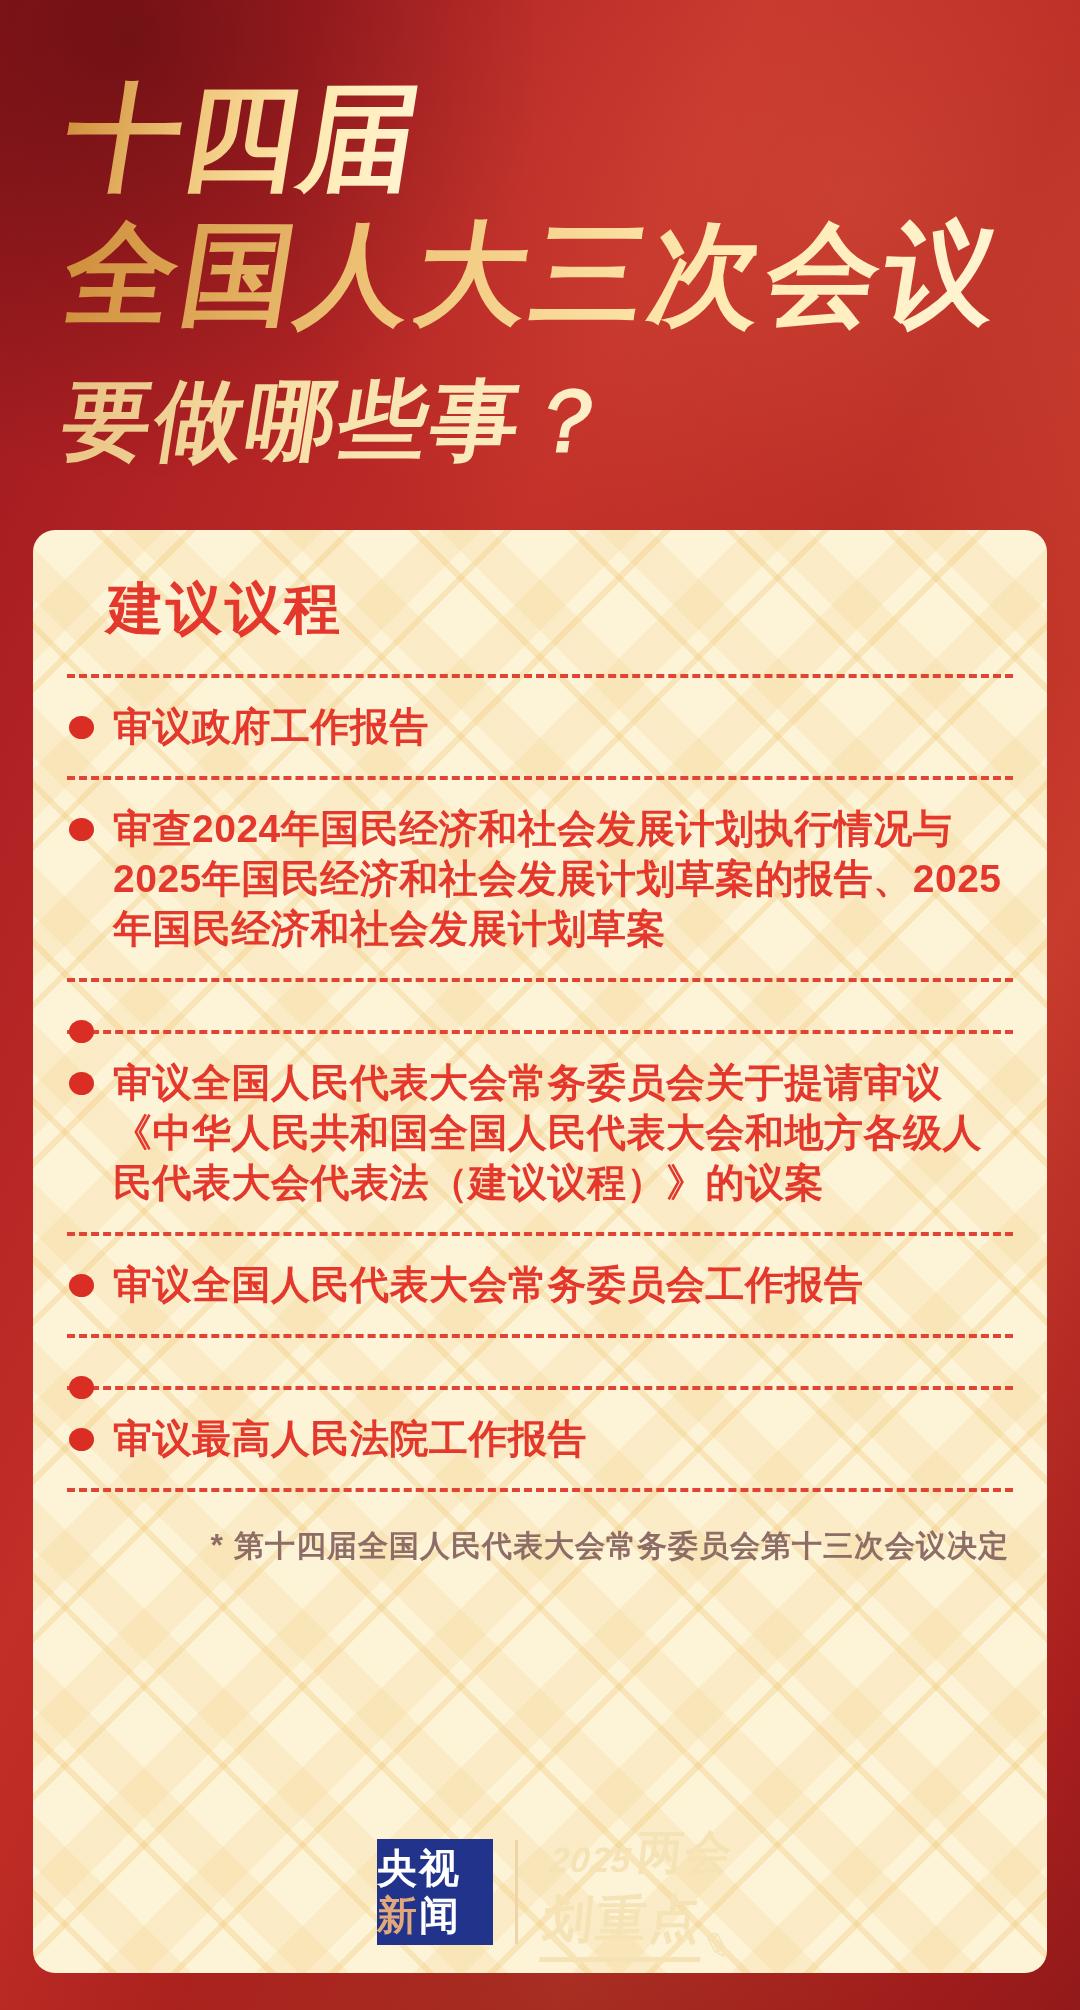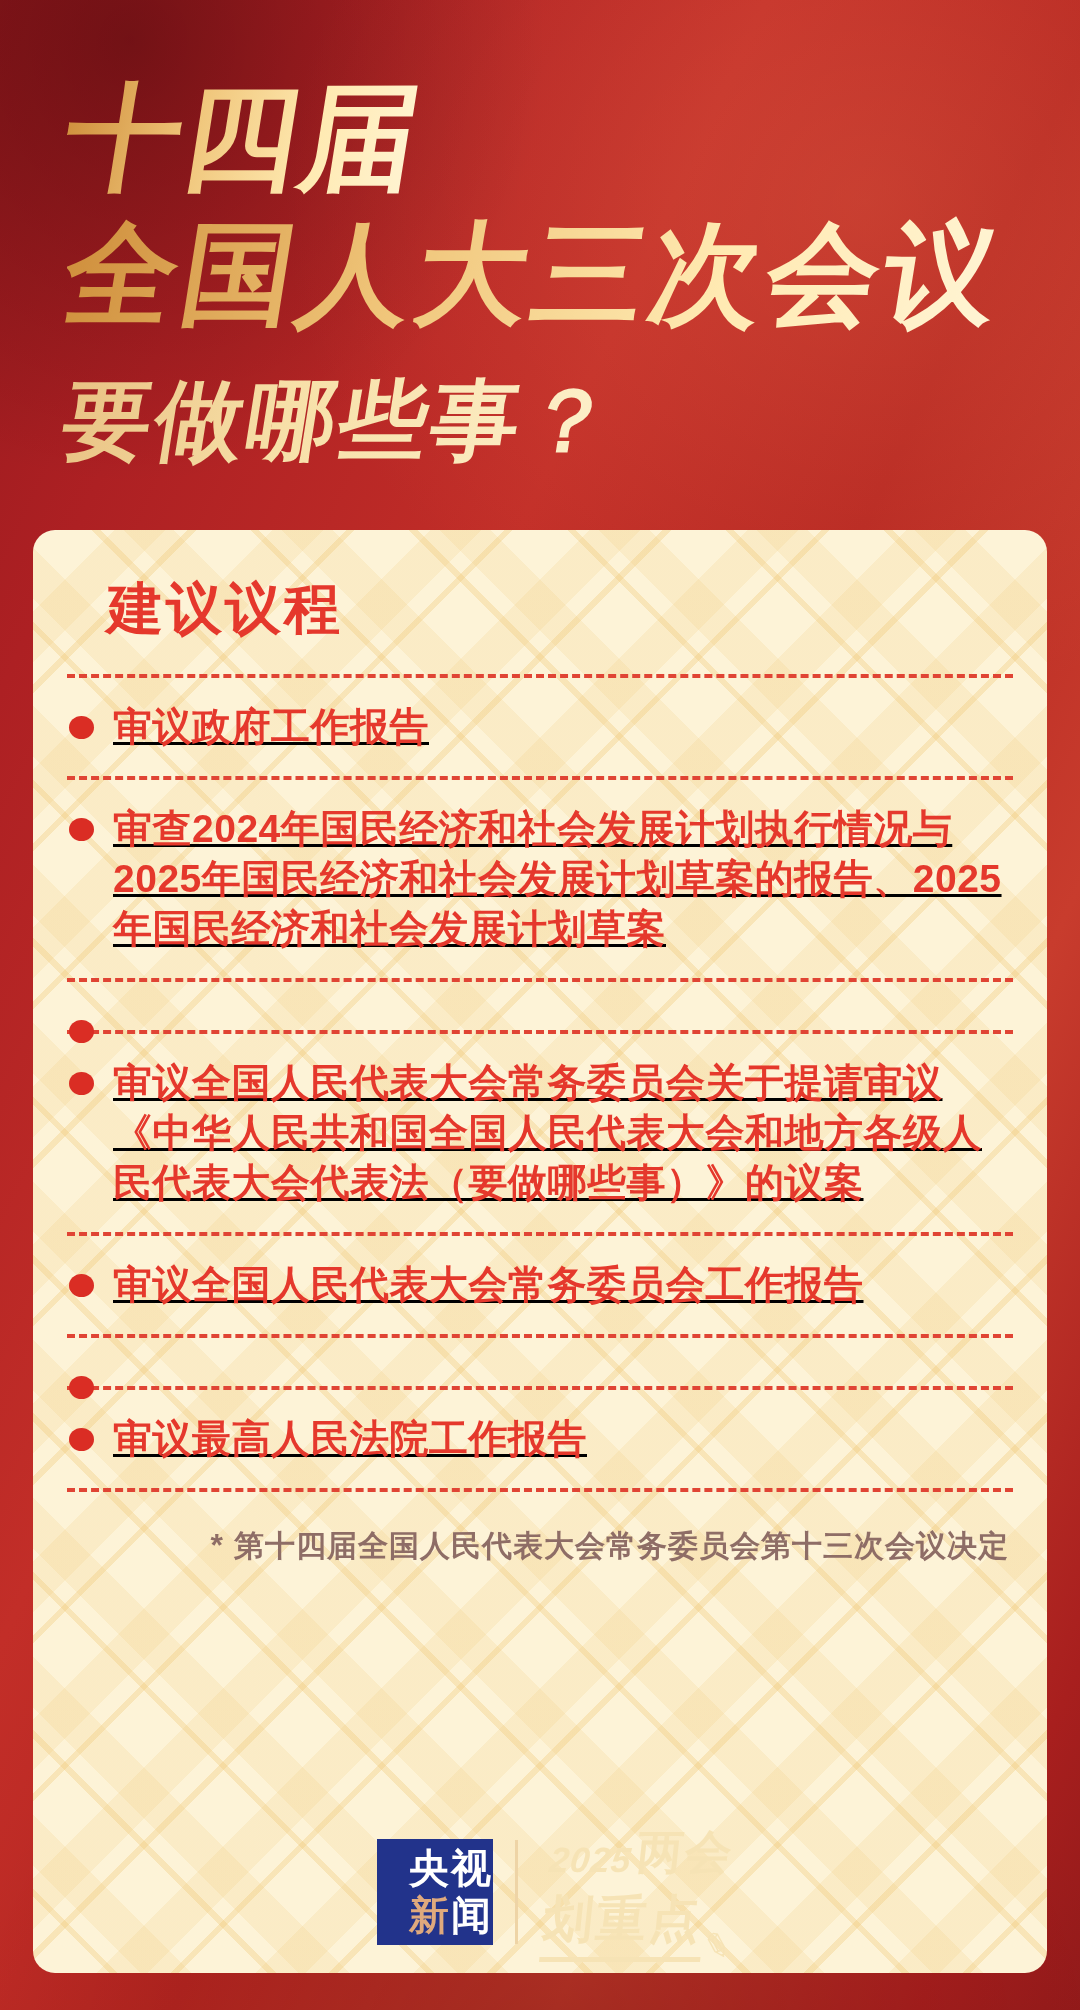--- a/index.html
+++ b/index.html
@@ -48,7 +48,7 @@
     padding:42px 0 26px 40px;font-size:56px;font-weight:800;letter-spacing:3px;
     color:var(--accent-red);border-bottom:4px dashed var(--dash-red);
   }
-  .agenda-list{list-style:none;text-decoration:underline;}
+  .agenda-list{list-style:none;}
   .agenda-list li{
     position:relative;padding:24px 0 24px 46px;
     font-size:39px;line-height:50px;font-weight:700;color:var(--accent-red);

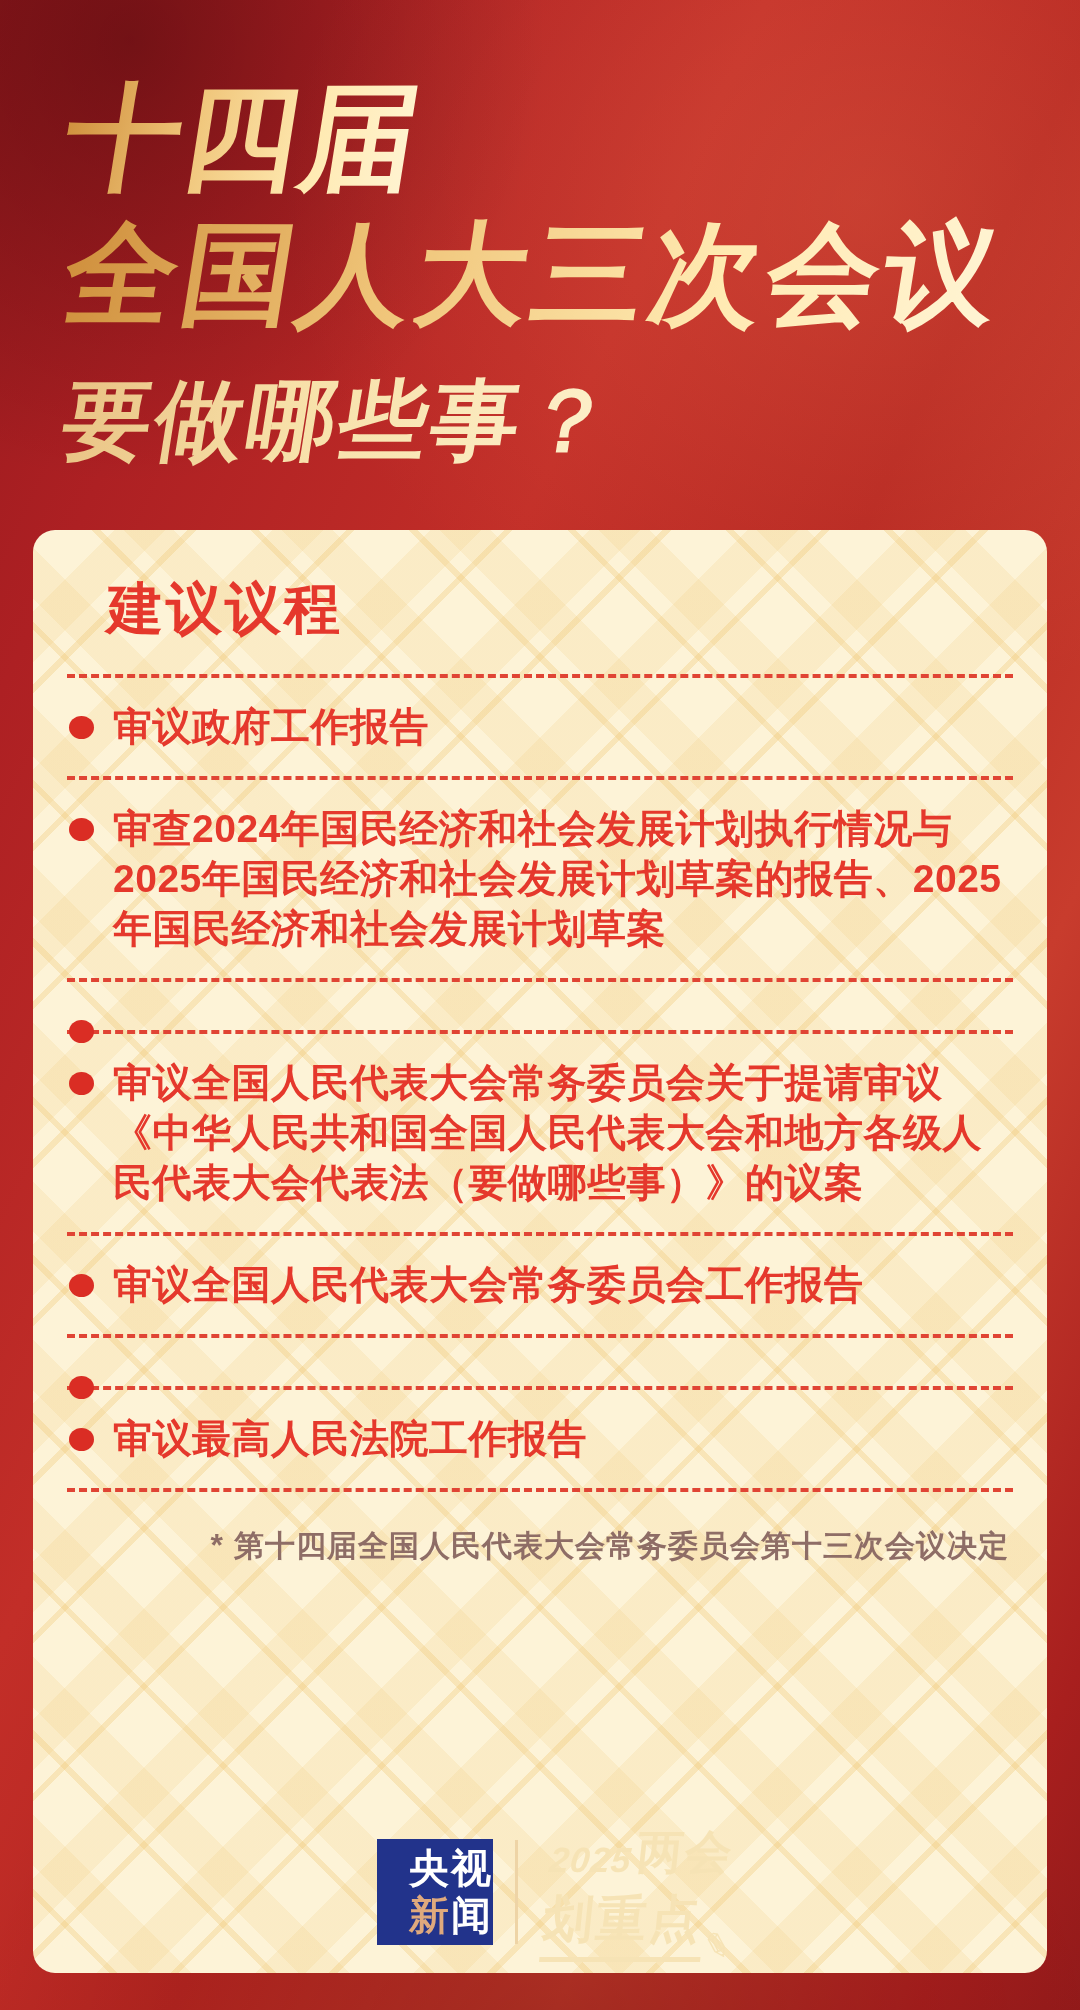--- a/index.html
+++ b/index.html
@@ -97,7 +97,7 @@
       <li><span class="dot"></span><span>审议政府工作报告</span></li>
       <li><span class="dot"></span><span>审查2024年国民经济和社会发展计划执行情况与2025年国民经济和社会发展计划草案的报告、2025年国民经济和社会发展计划草案</span></li>
       <li><span class="dot"></span></li>
-      <li><span class="dot"></span><span>审议全国人民代表大会常务委员会关于提请审议《中华人民共和国全国人民代表大会和地方各级人民代表大会代表法（要做哪些事）》的议案</span></li>
+      <li><span class="dot"></span><span>审议全国人民代表大会常务委员会关于提请审议《中华人民共和国全国人民代表大会和地方各级人民代表大会代表法（建议议程）》的议案</span></li>
       <li><span class="dot"></span><span>审议全国人民代表大会常务委员会工作报告</span></li>
       <li><span class="dot"></span></li>
       <li><span class="dot"></span><span>审议最高人民法院工作报告</span></li>

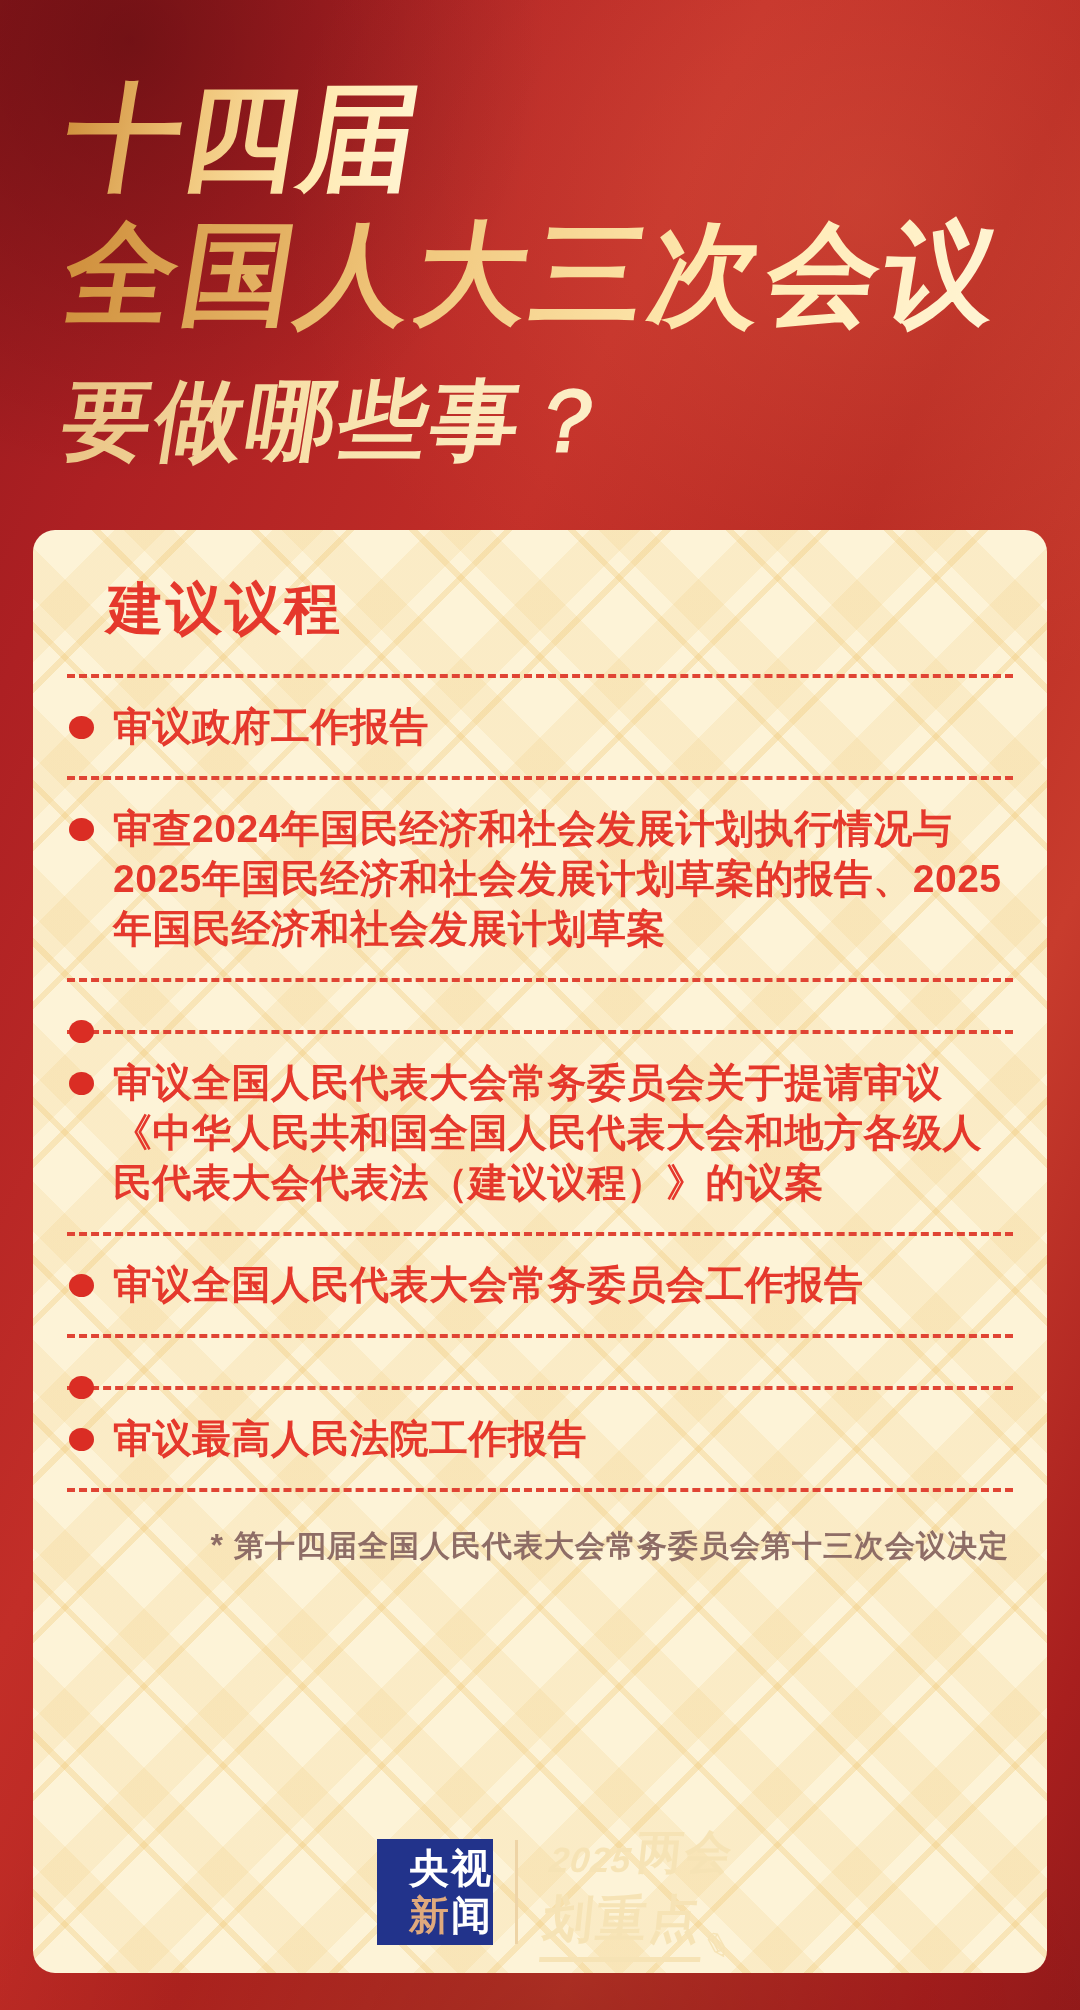--- a/index.html
+++ b/index.html
@@ -67,7 +67,7 @@
   .footer{position:absolute;left:377px;top:1822px;display:flex;align-items:center;}
   .cctv-logo{
     width:116px;height:106px;background:var(--logo-blue);color:#ffffff;
-    display:flex;flex-direction:column;justify-content:center;text-align:right;
+    display:flex;flex-direction:column;justify-content:center;text-align:left;
     font-weight:900;font-size:40px;line-height:47px;letter-spacing:2px;
   }
   .cctv-accent{color:var(--logo-tan);}

